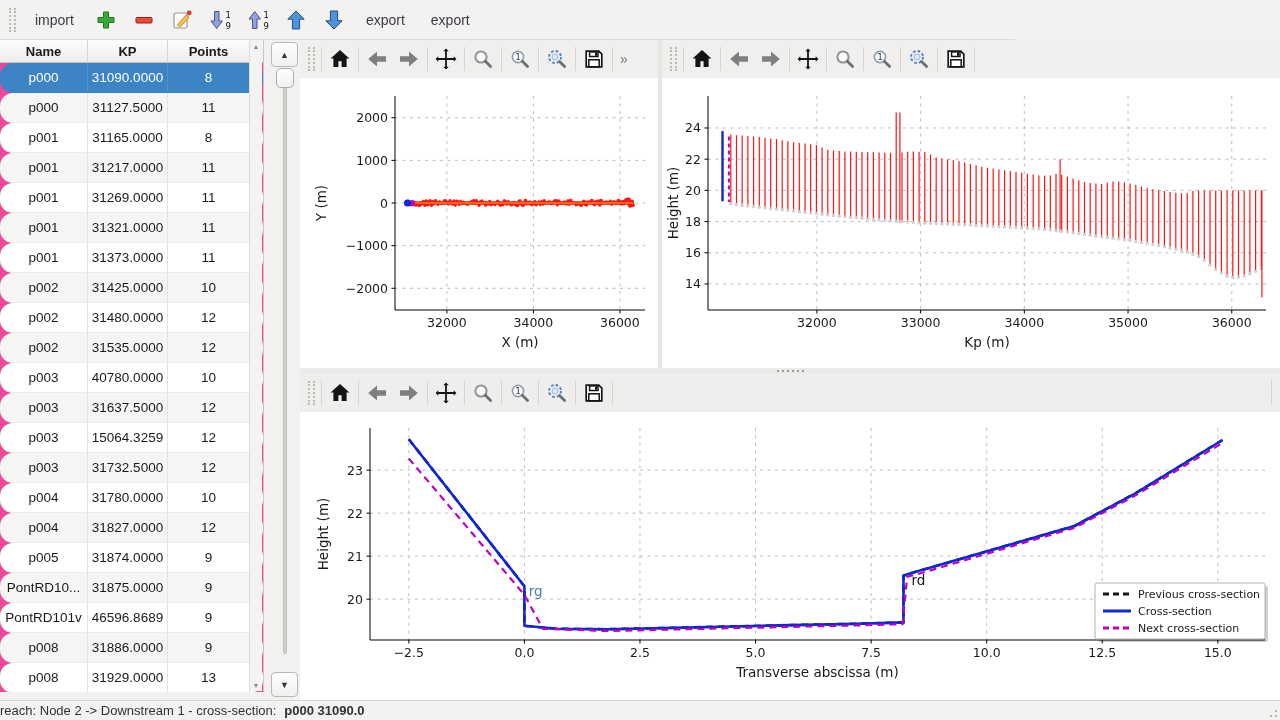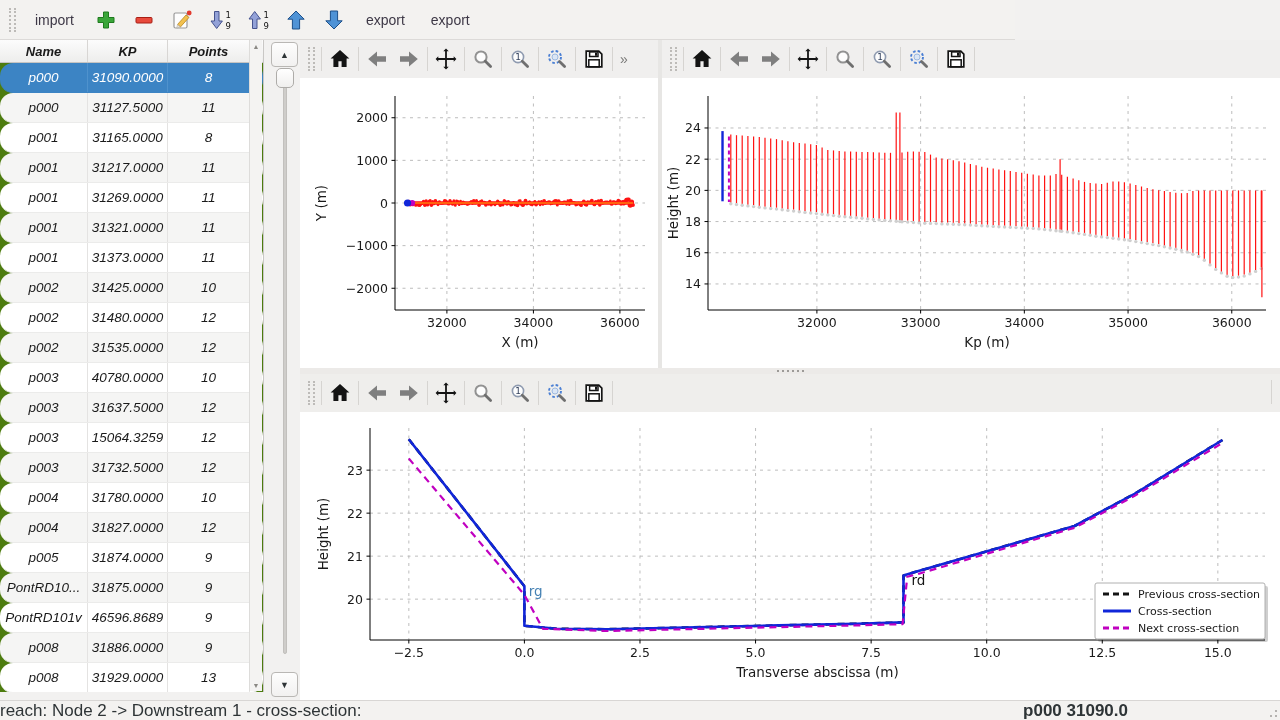--- a/index.html
+++ b/index.html
@@ -13,8 +13,8 @@
   .tb-icon{width:34px;height:30px;display:flex;align-items:center;justify-content:center;border-radius:3px;}
   
   #left-panel{position:absolute;left:0;top:40px;width:300px;height:660px;background:#f2f1f0;}
-  #cs-table{position:absolute;left:0;top:0;width:264px;height:652px;background:#4d7c0f;
-    border-right:1px solid #c9c7c5;box-sizing:border-box;overflow:hidden;font-style:italic;}
+  #cs-table{position:absolute;left:0;top:0;width:264px;height:652px;background:#ec4899;
+    border-right:1px solid #c9c7c5;box-sizing:border-box;overflow:hidden;}
   .thead{display:flex;height:22px;background:linear-gradient(#fcfcfc,#ededec);border-bottom:1px solid #c6c4c2;}
   .th{display:flex;align-items:center;justify-content:center;font-size:13px;font-weight:bold;color:#1a1a1a;
     border-right:1px solid #d8d6d4;box-sizing:border-box;}

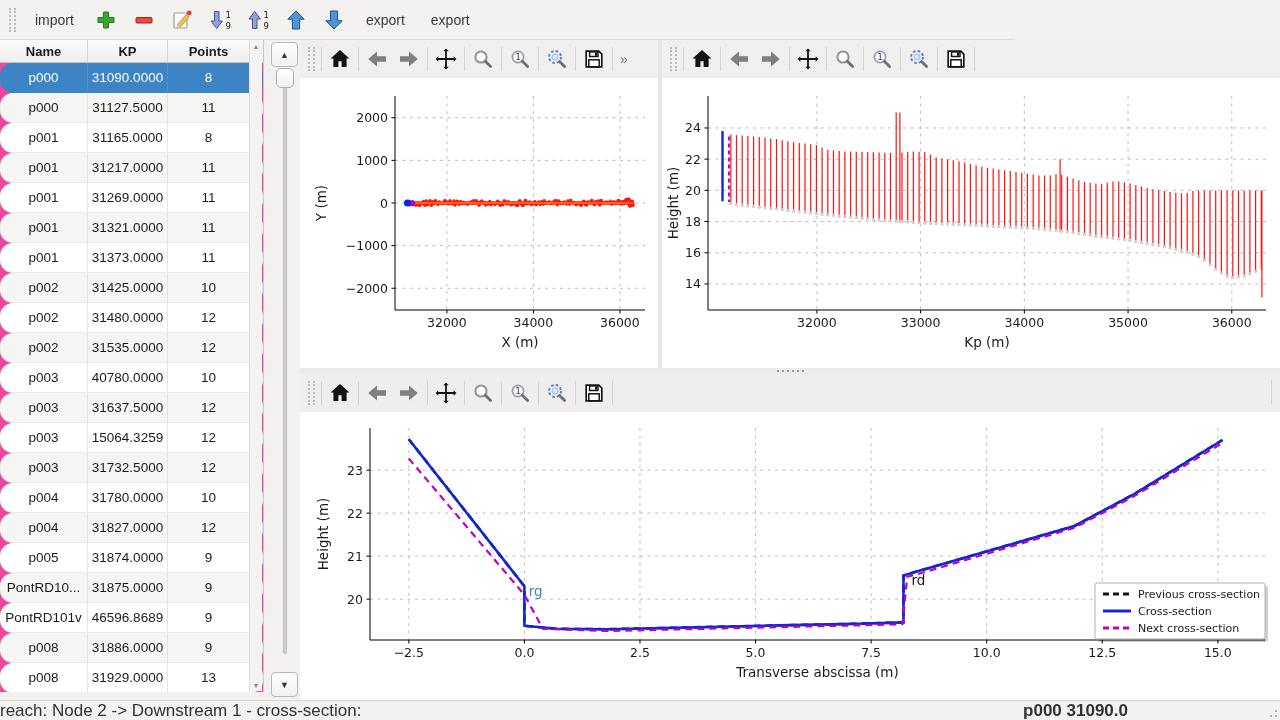--- a/index.html
+++ b/index.html
@@ -54,7 +54,7 @@
   #tb3-end-sep{position:absolute;left:971px;top:340px;width:1px;height:24px;background:#d6d4d1;}
   
   #status-bar{position:absolute;left:0;top:700px;width:1280px;height:20px;background:#f3f2f0;border-top:1px solid #d8d6d4;
-    box-sizing:border-box;display:flex;align-items:center;justify-content:space-between;padding-right:152px;font-size:17px;color:#2e3436;}
+    box-sizing:border-box;display:flex;align-items:center;justify-content:flex-start;padding-right:152px;font-size:13px;color:#2e3436;}
   #status-bar b{margin-left:8px;}
   #resize-grip{position:absolute;right:3px;bottom:3px;width:12px;height:12px;}
   #resize-grip i{position:absolute;width:2px;height:2px;background:#b5b3b0;}

